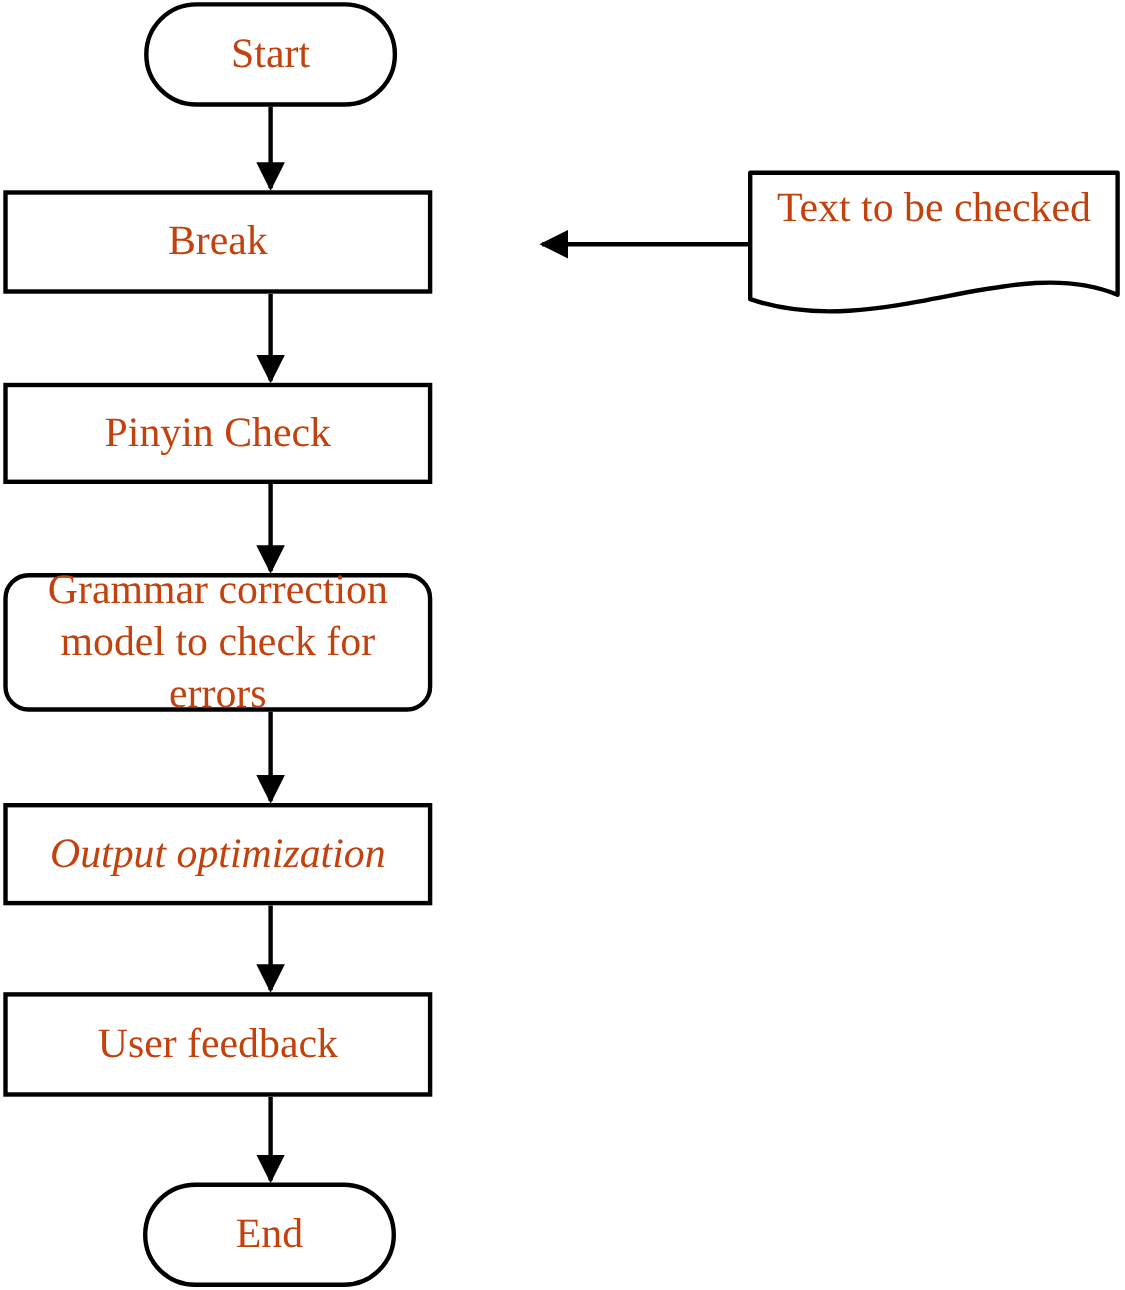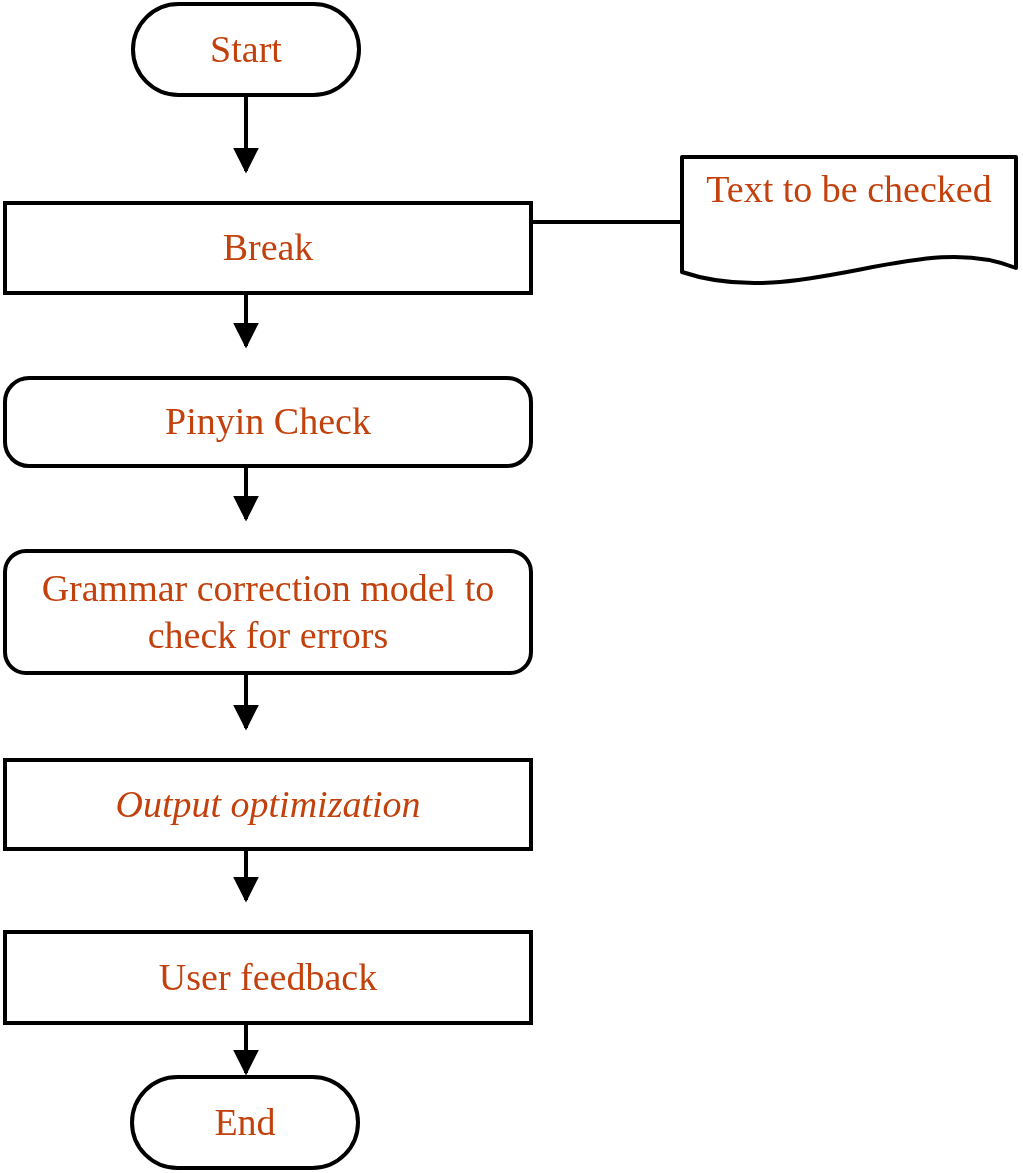--- a/index.html
+++ b/index.html
@@ -40,8 +40,7 @@
   }
   .process {
     left: 3px;
-    width: 530px;
-    margin-top: 28px;
+    width: 390px;
   }
   .doc-label {
     position: absolute;

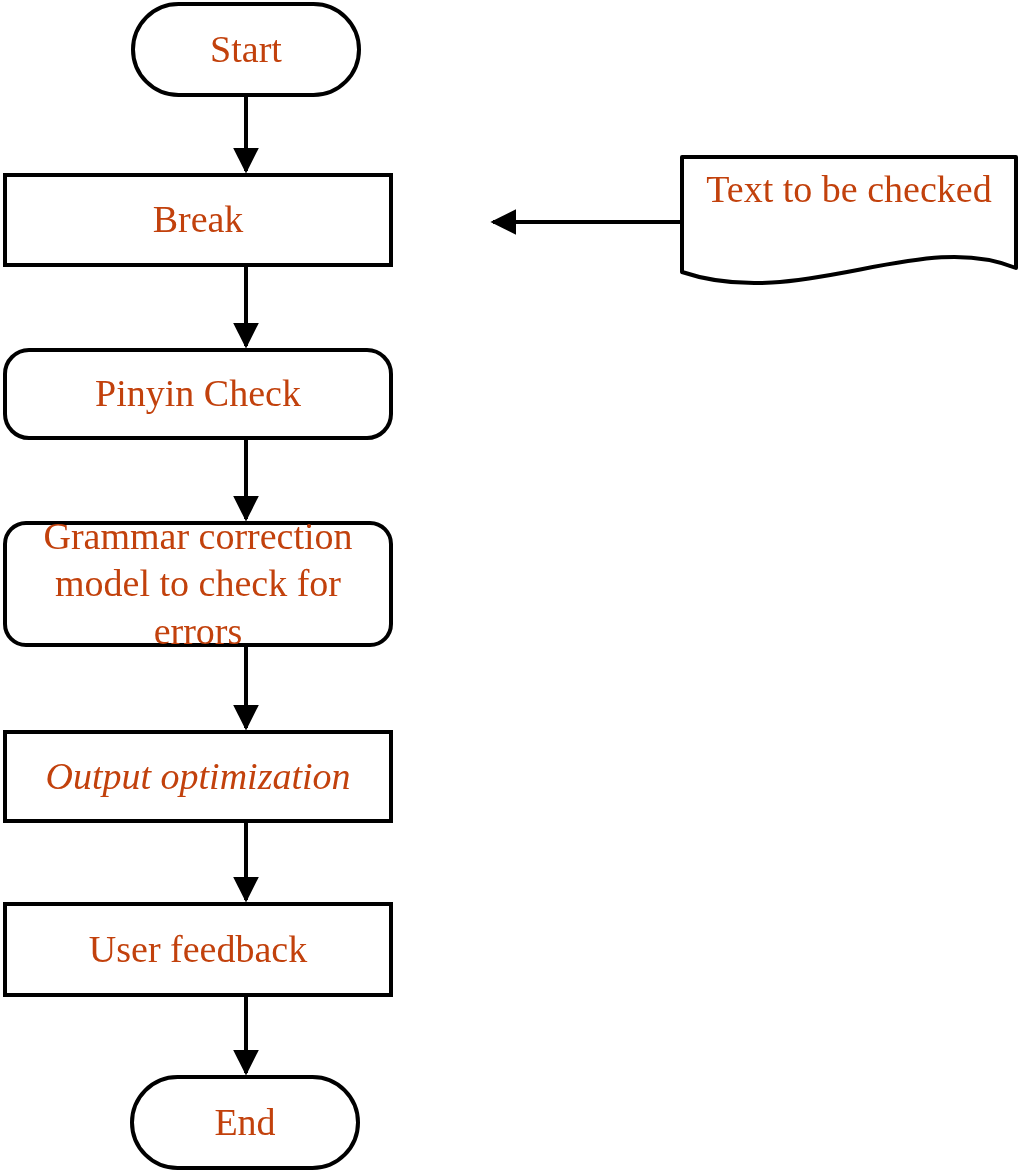--- a/index.html
+++ b/index.html
@@ -90,7 +90,7 @@
     <span>Text to be checked</span>
   </div>
 
-  <div class="node process" style="top:348px; height:92px;border-radius:26px;">
+  <div class="node process" style="top:348px; height:92px;">
     <span>Pinyin Check</span>
   </div>
 

